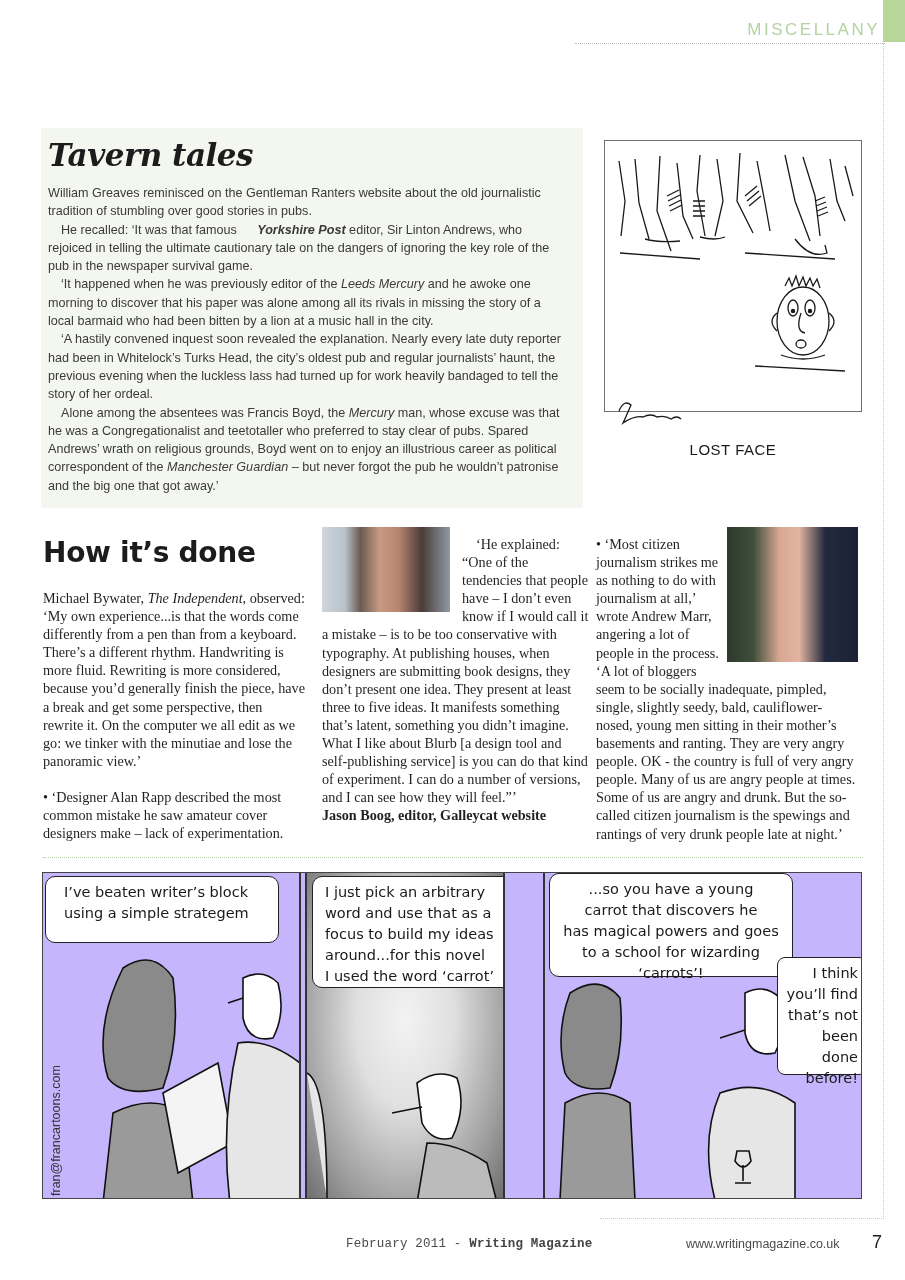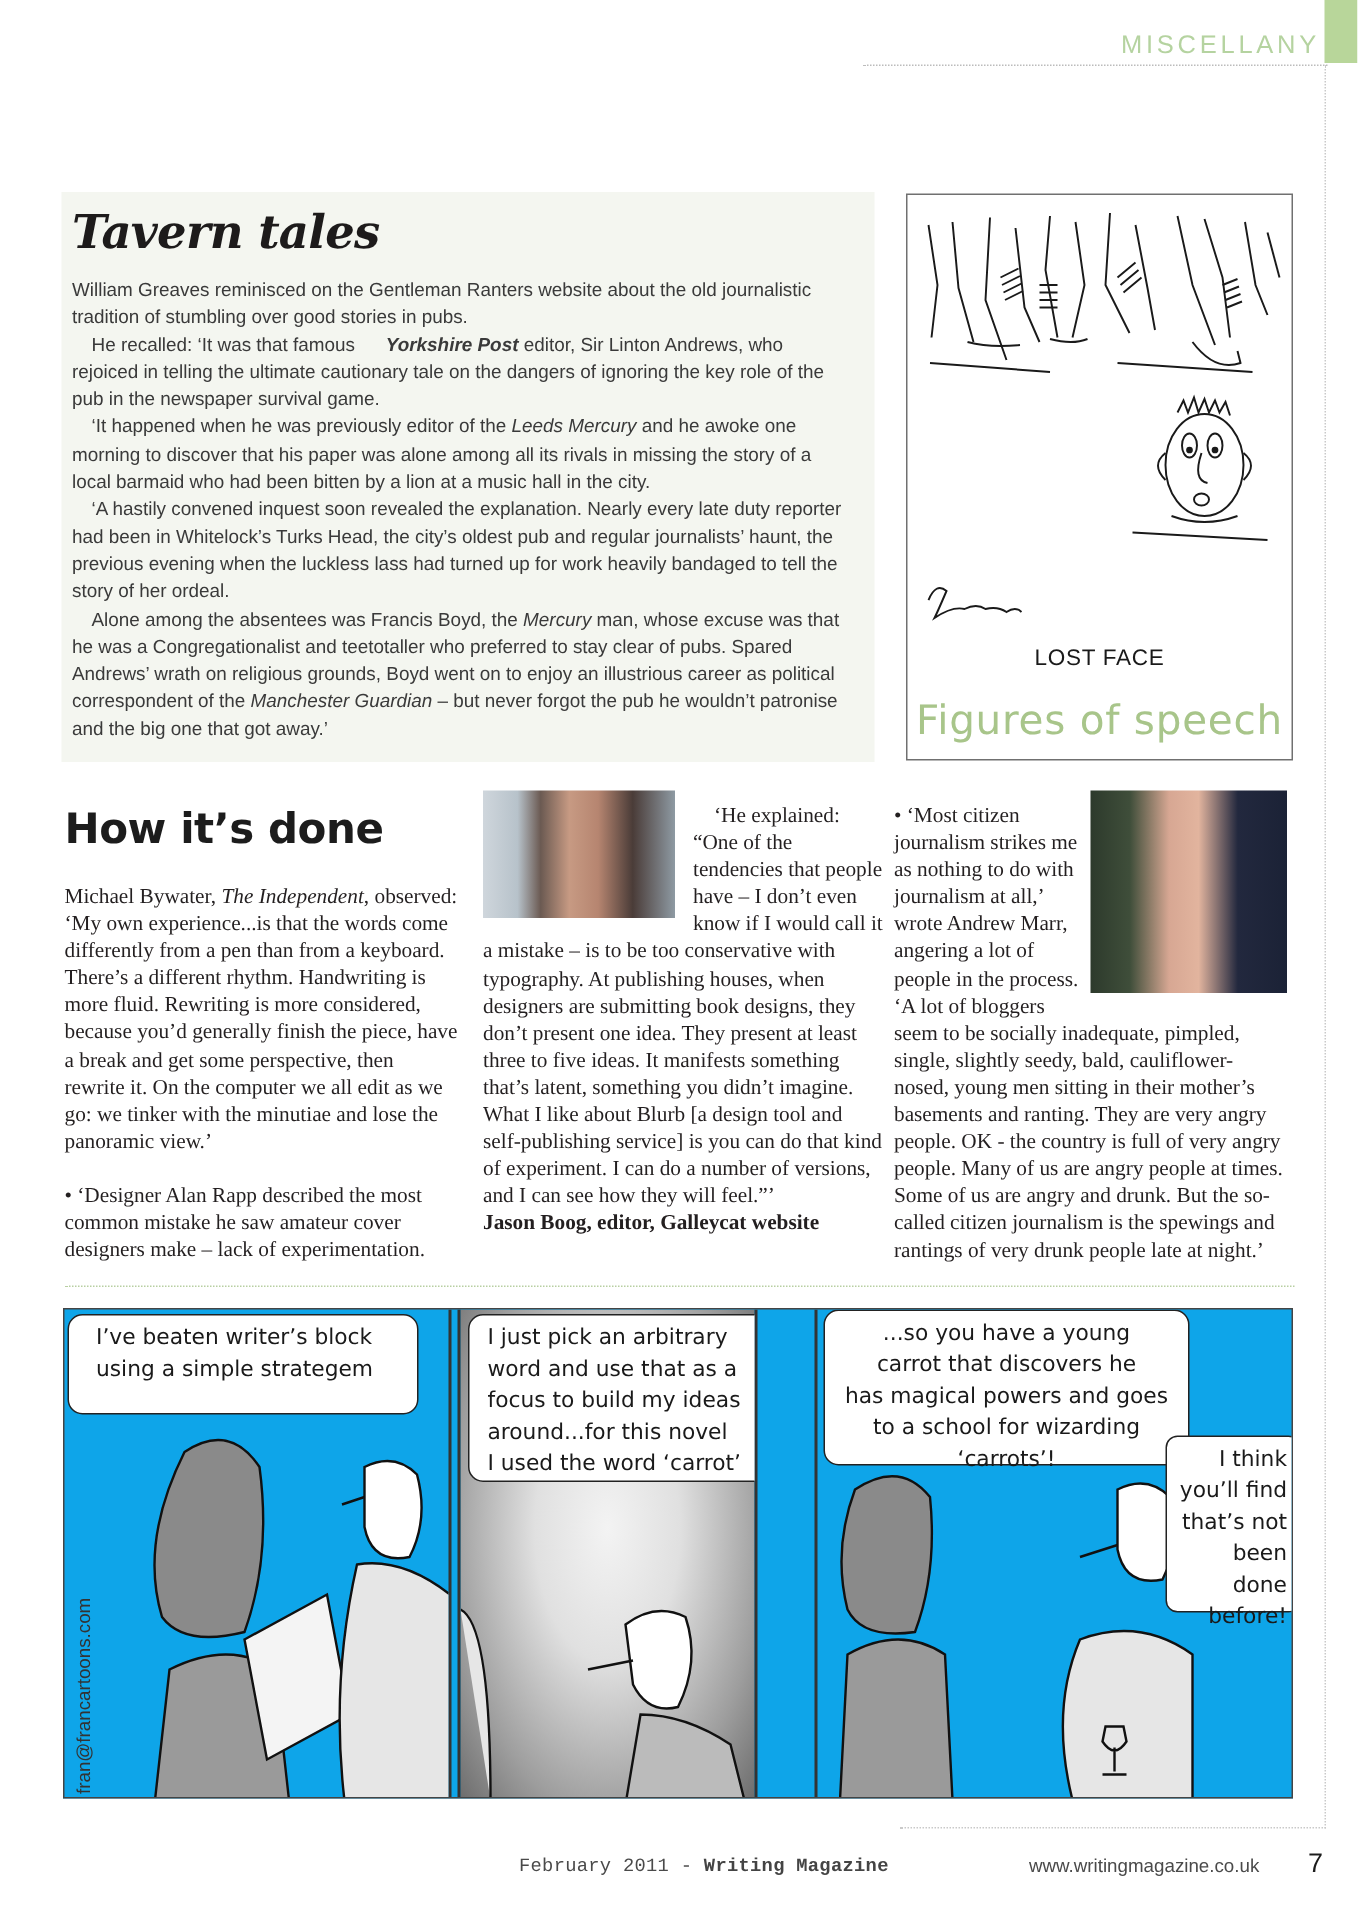--- a/index.html
+++ b/index.html
@@ -22,7 +22,7 @@
   .tavern strong { font-weight: bold; font-style: italic; margin-left: 17px; }
 
   
-  .figbox { position: absolute; left: 604px; top: 129px; width: 258px; height: 378px; border: 1.5px solid #707070; background: #fff; }
+  .figbox { position: absolute; left: 604px; top: 140px; width: 258px; height: 272px; border: 1.5px solid #707070; background: #fff; }
   .figbox svg { position: absolute; left: 0; top: 0; }
   .fig-caption { position: absolute; left: 0; width: 100%; top: 300px; text-align: center; font-family: "Liberation Sans", sans-serif; font-size: 15px; letter-spacing: 0.5px; color: #1a1a1a; }
   .fig-series { position: absolute; left: 0; width: 100%; top: 335px; text-align: center; font-family: "DejaVu Sans", sans-serif; font-size: 27px; color: #a8c58a; letter-spacing: 0.5px; }

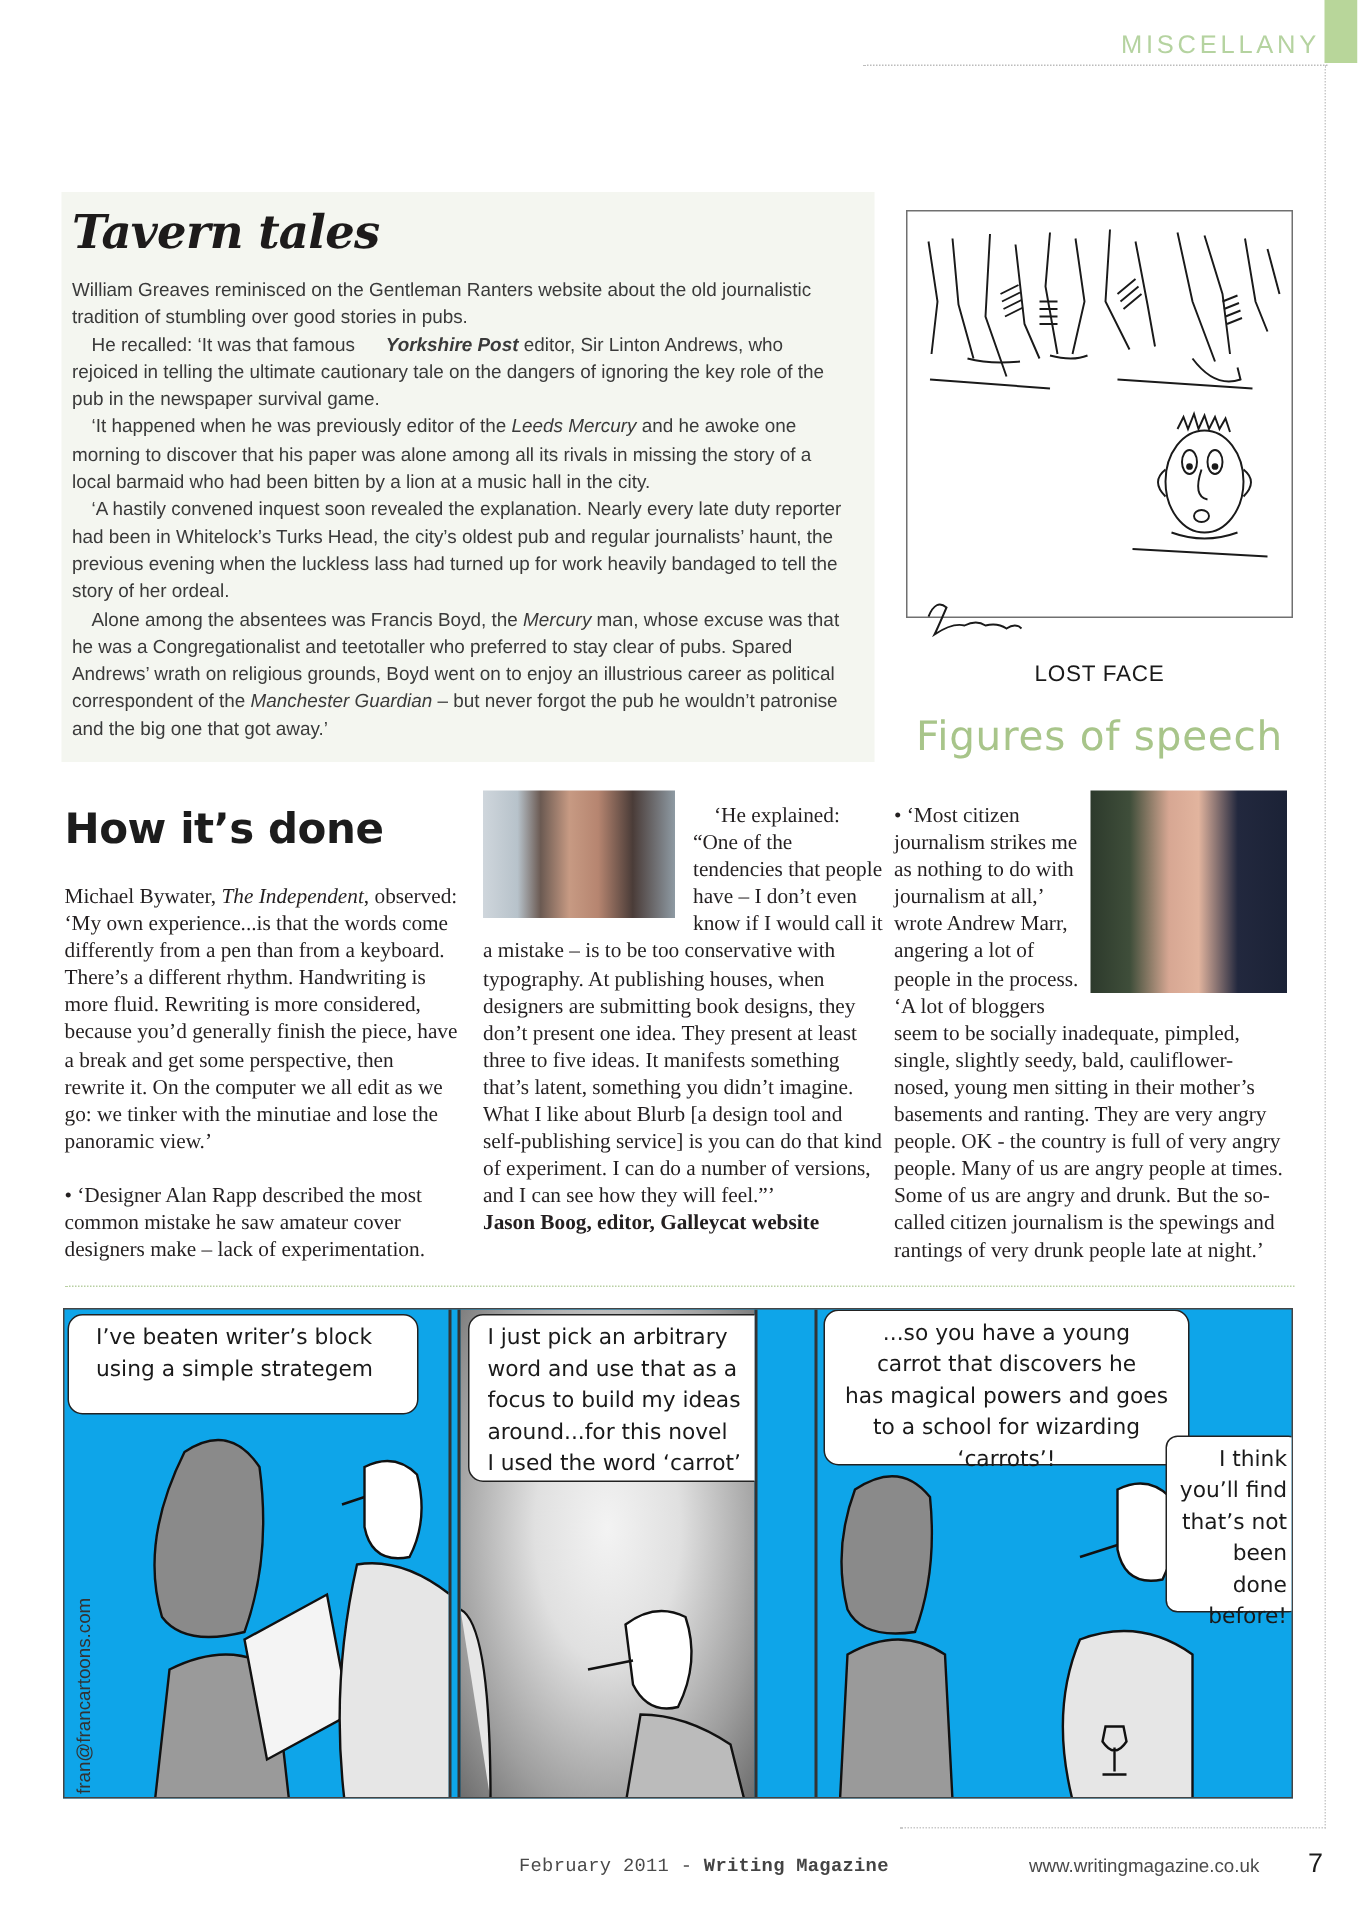--- a/index.html
+++ b/index.html
@@ -125,7 +125,6 @@
     </g>
   </svg>
   <div class="fig-caption">LOST FACE</div>
-  <div class="fig-series">Figures of speech</div>
 </div>
 
 <div class="how-title">How it’s done</div>

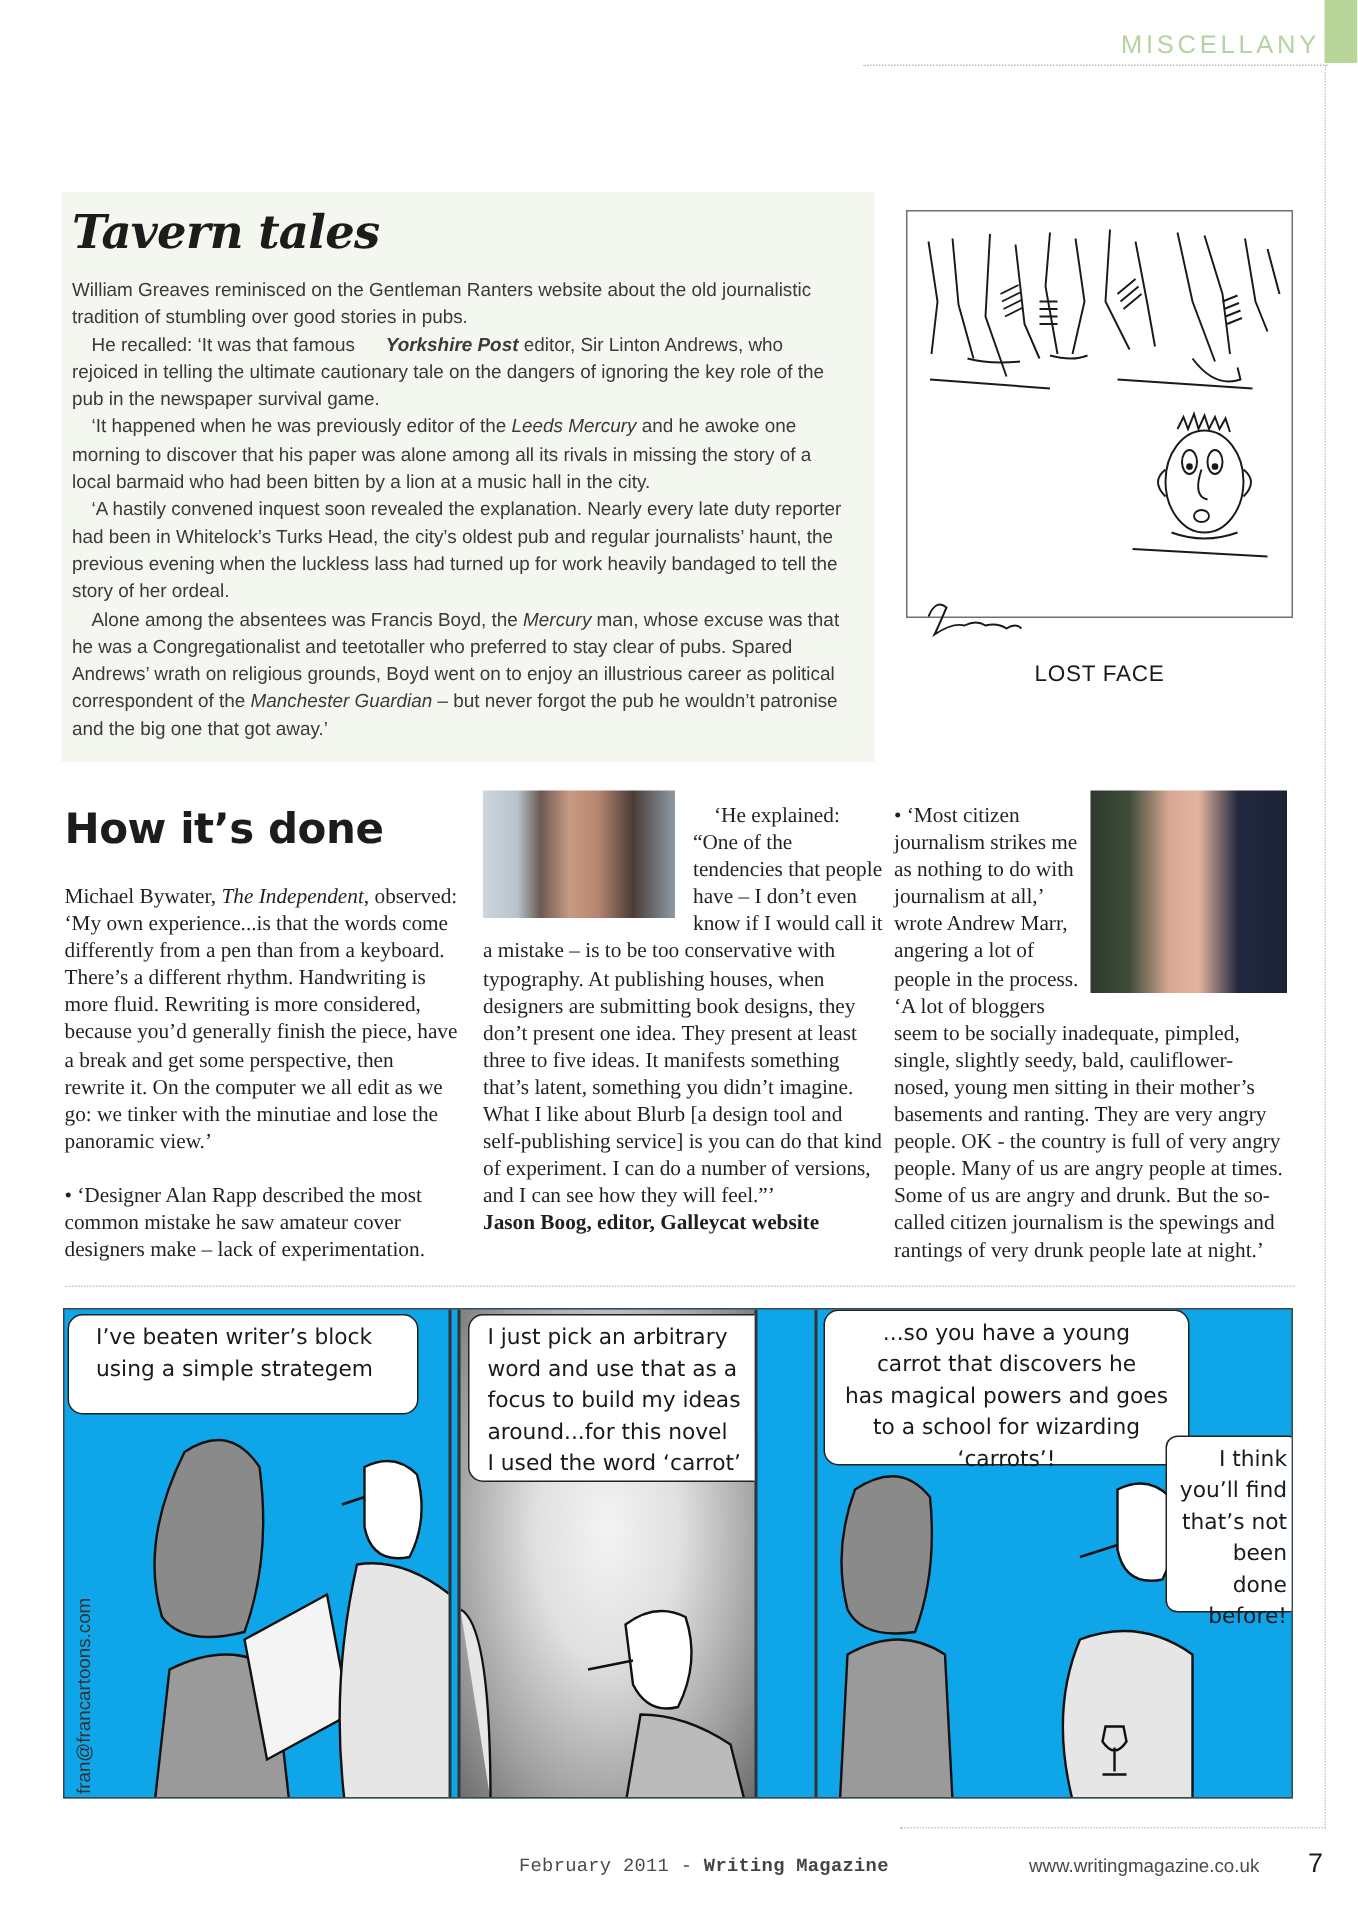--- a/index.html
+++ b/index.html
@@ -43,7 +43,7 @@
   .mid-rule { position: absolute; top: 857px; left: 43px; width: 820px; border-top: 1.5px dotted #b8cfa2; }
 
   
-  .comic { position: absolute; left: 42px; top: 872px; width: 820px; height: 327px; border: 1.5px solid #444; background: #0ea5e9; overflow: hidden; }
+  .comic { position: absolute; left: 42px; top: 872px; width: 820px; height: 327px; border: 1.5px solid #444; background: #c4b5fd; overflow: hidden; }
   .panel { position: absolute; top: 0; height: 100%; overflow: hidden; }
   .panel1 { left: 0; width: 258px; border-right: 2px solid #333; }
   .panel2 { left: 262px; width: 200px; border-right: 2px solid #333; border-left: 2px solid #333; background: radial-gradient(ellipse at 50% 45%, #f3f3f3 0%, #e0e0e0 35%, #9e9e9e 75%, #6e6e6e 100%); }

